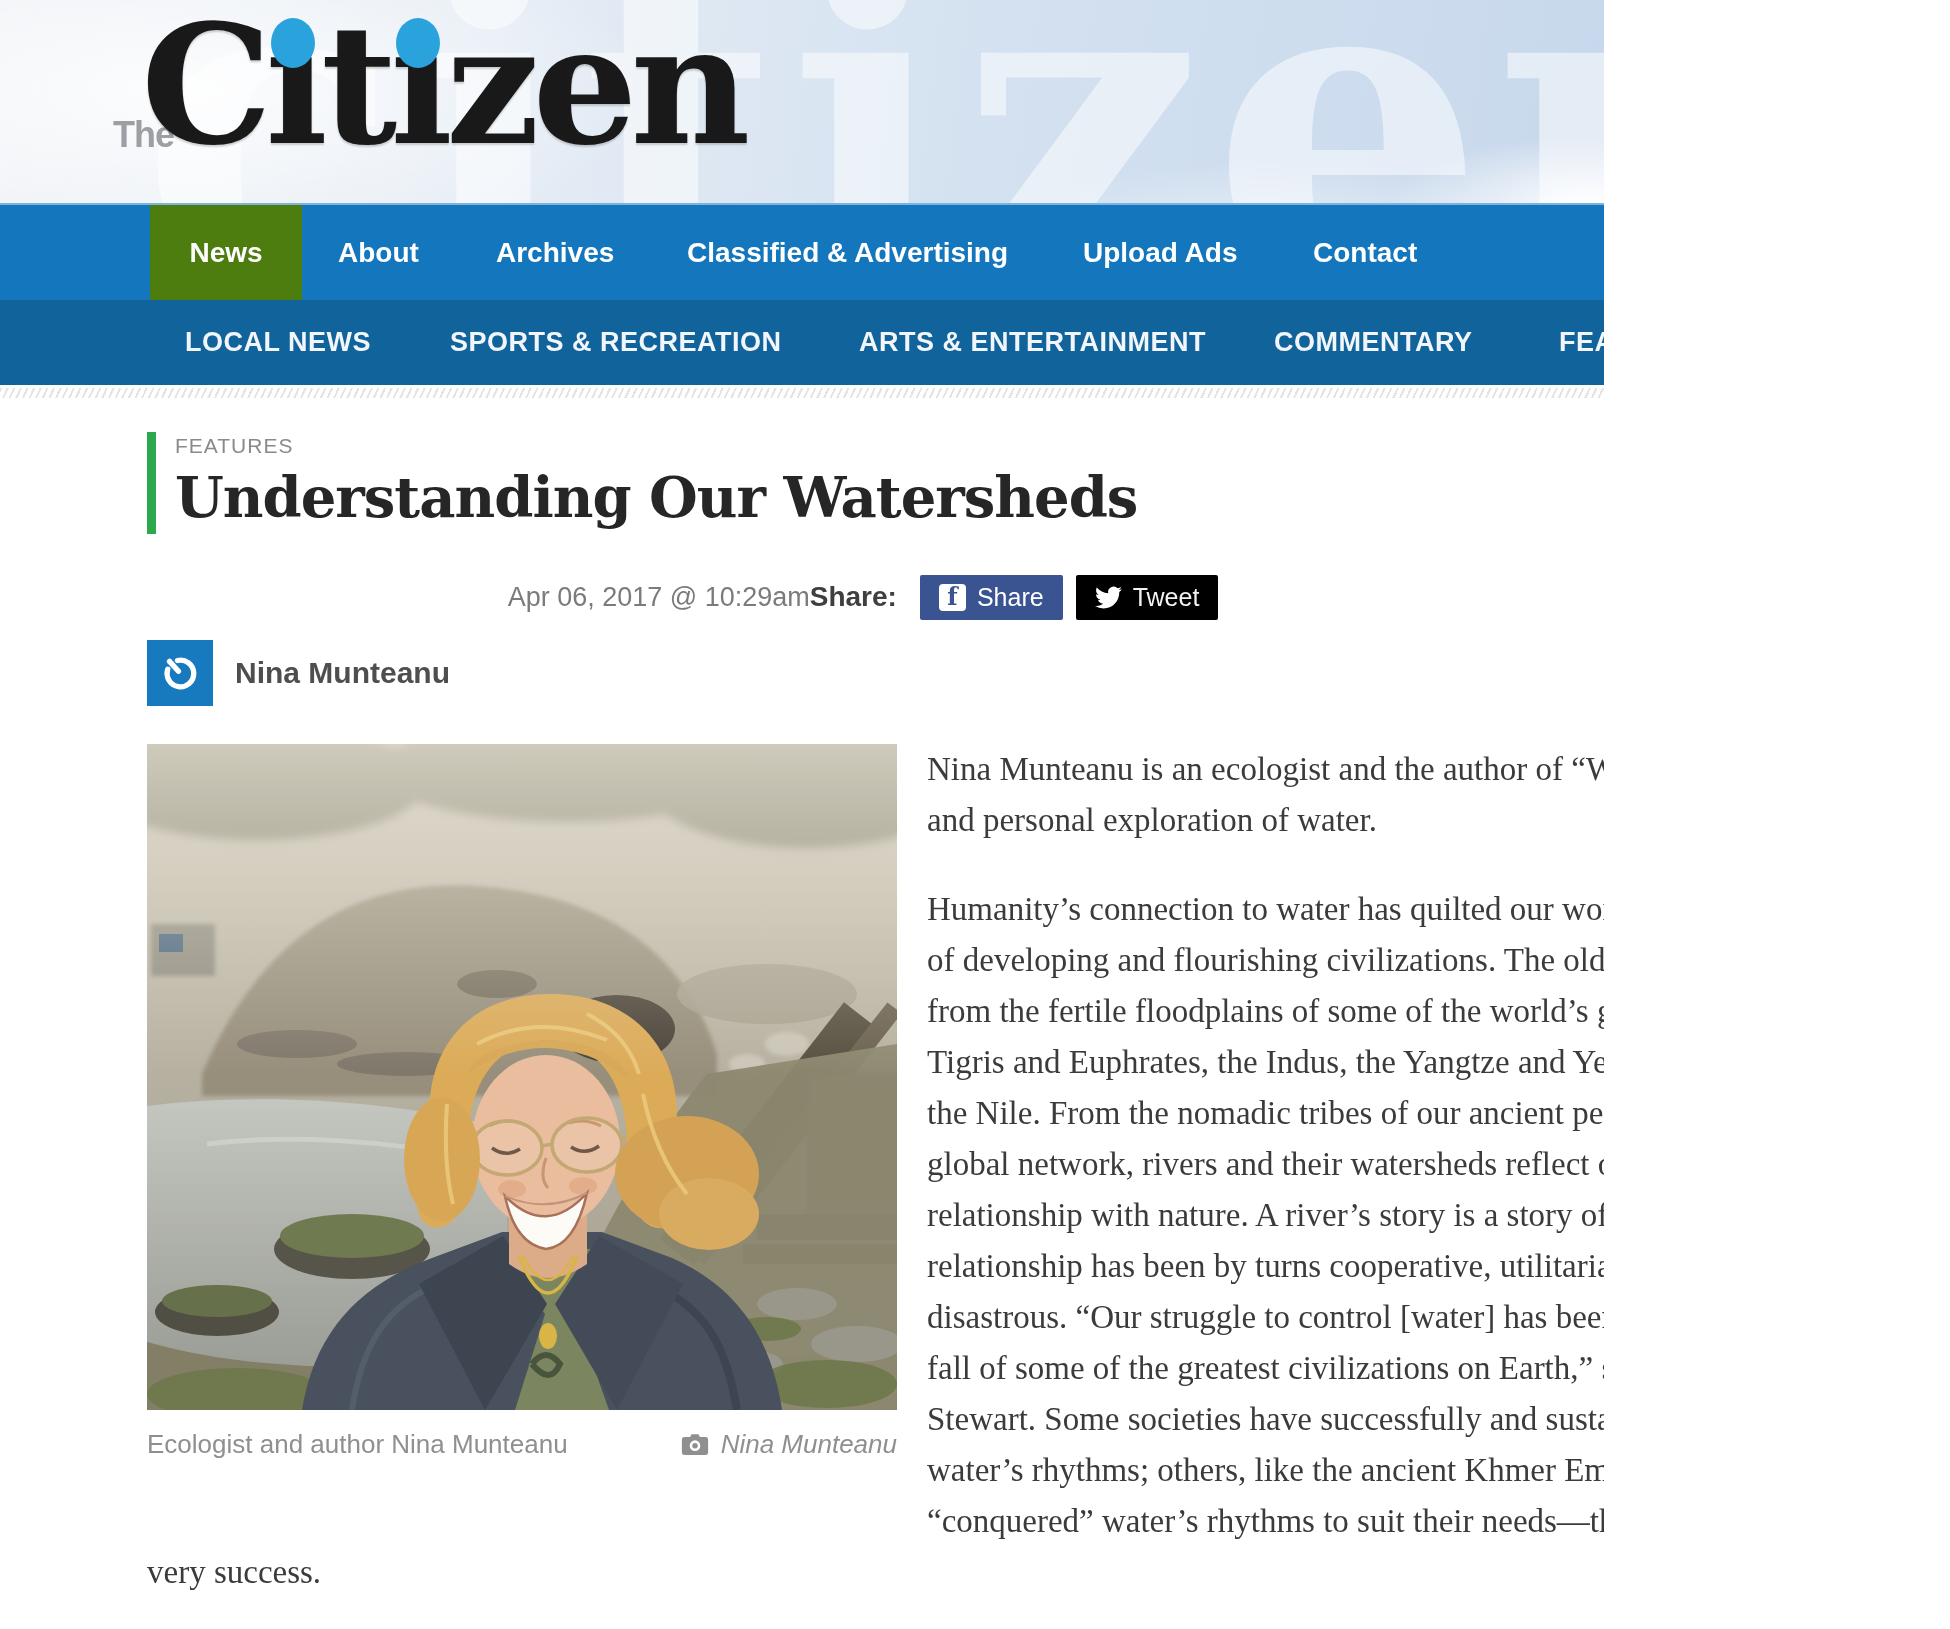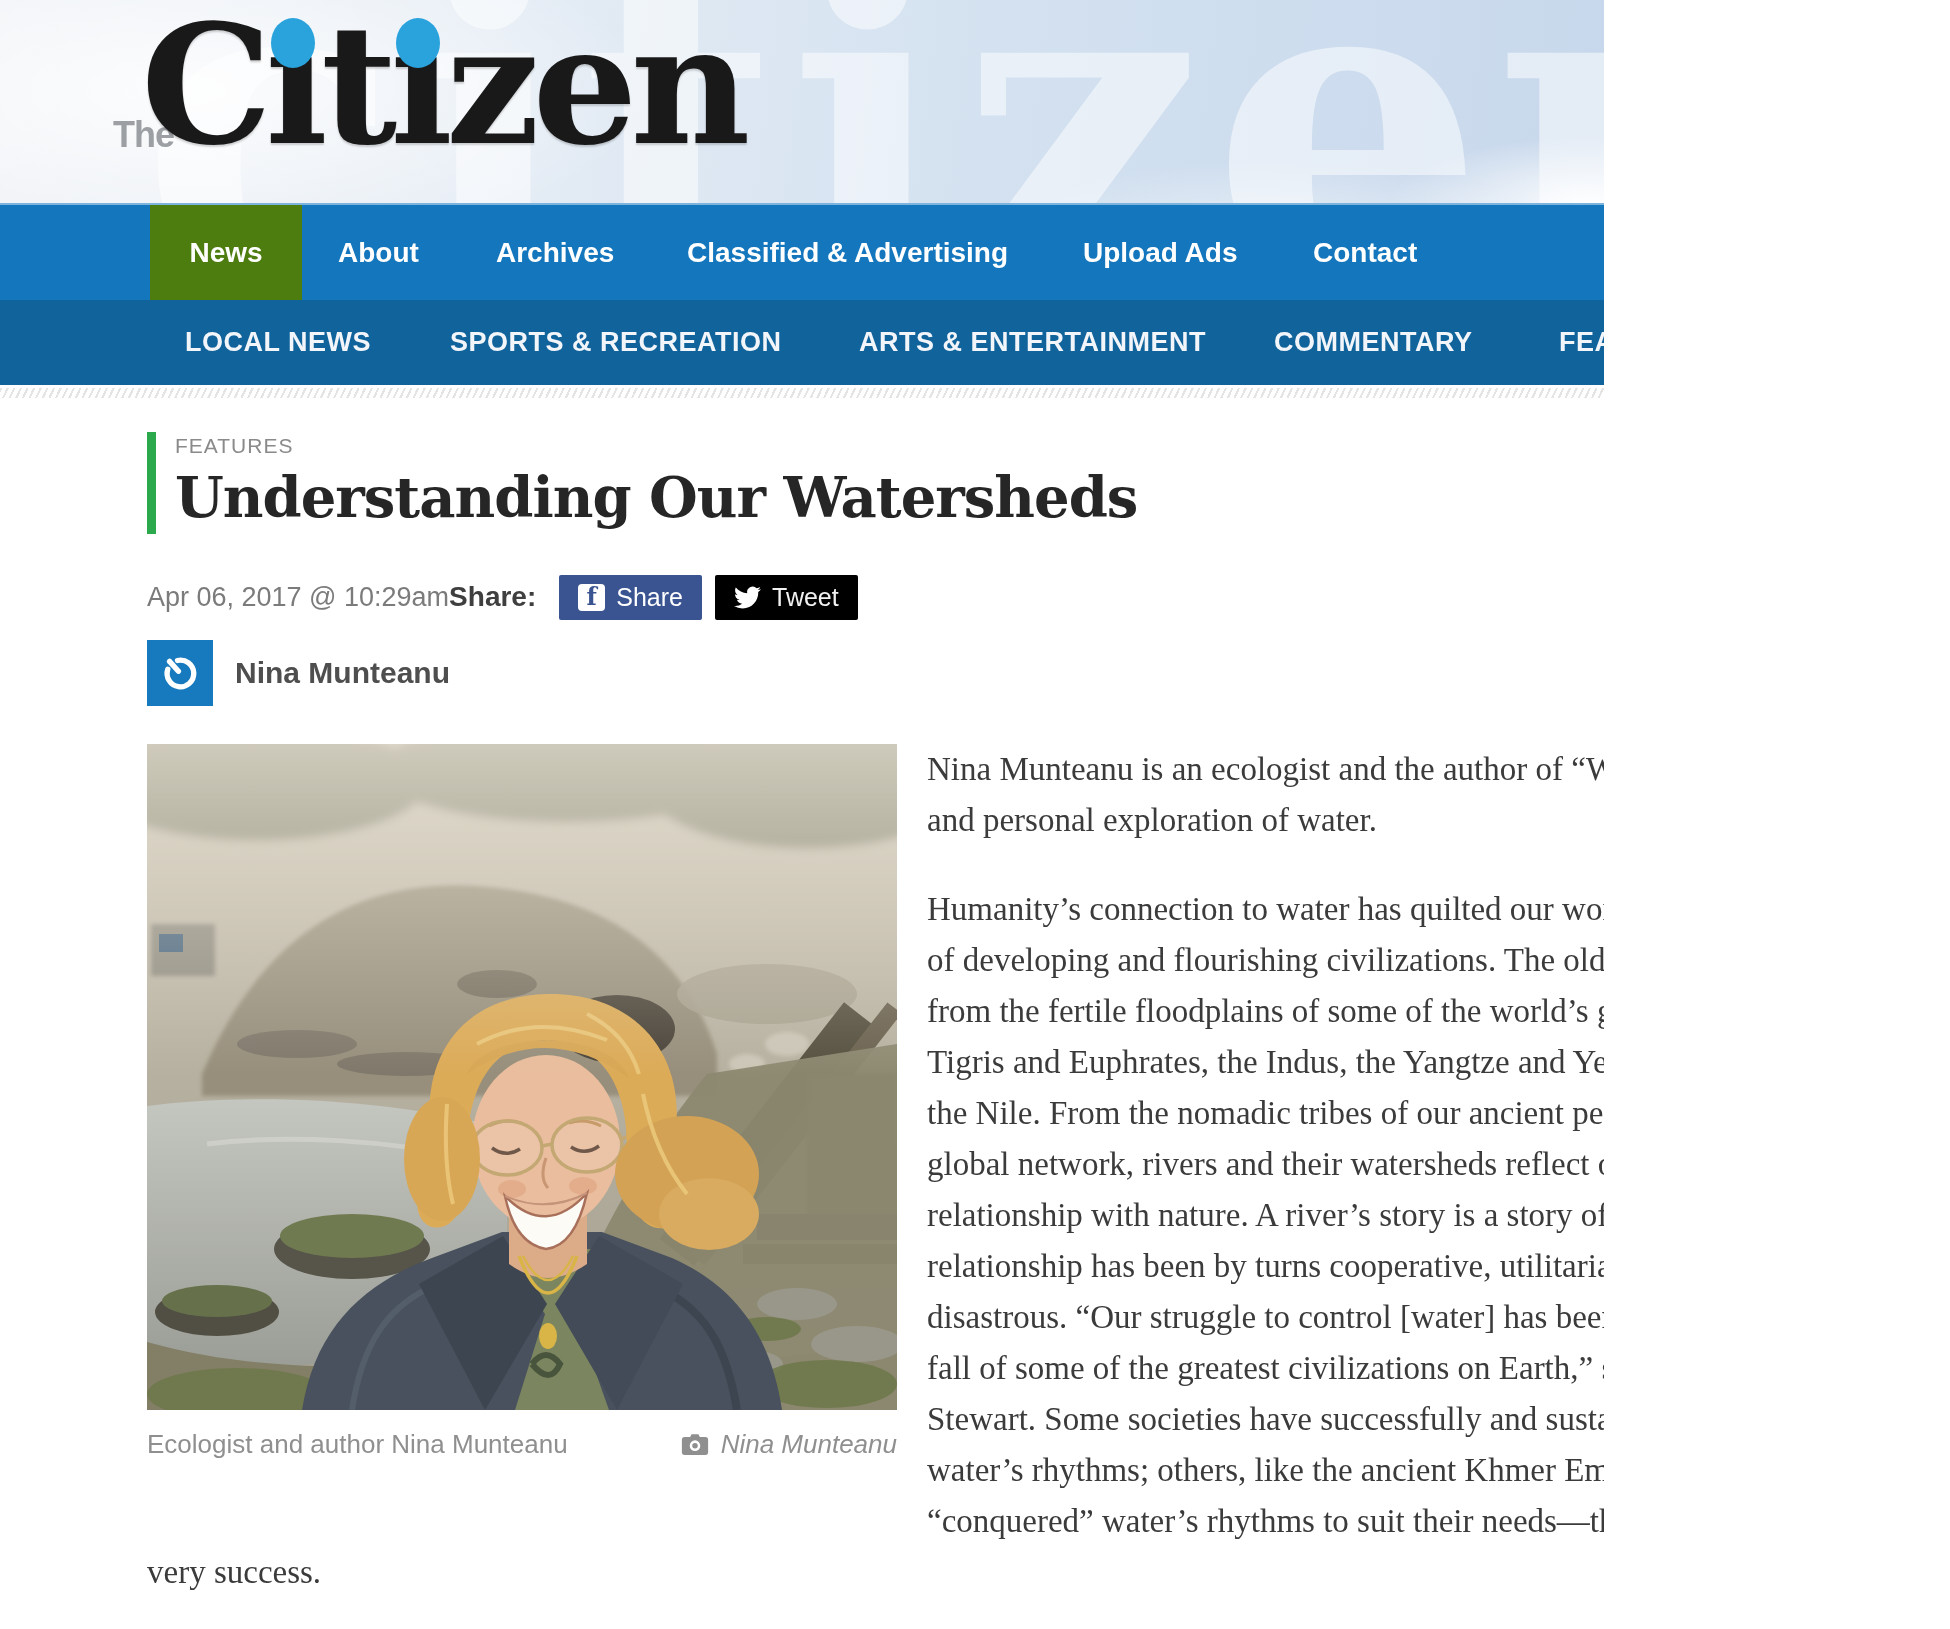--- a/index.html
+++ b/index.html
@@ -82,7 +82,7 @@
     font-size:56px; line-height:62px; color:#262626; letter-spacing:-1px;
   }
   .meta-row {
-    margin-top:40px; display:flex; justify-content:flex-start; align-items:center; height:46px;
+    margin-top:40px; display:flex; justify-content:center; align-items:center; height:46px;
   }
   .date { font-size:27px; color:#7b7b7b; }
   .share-row { display:flex; align-items:center; gap:13px; }

